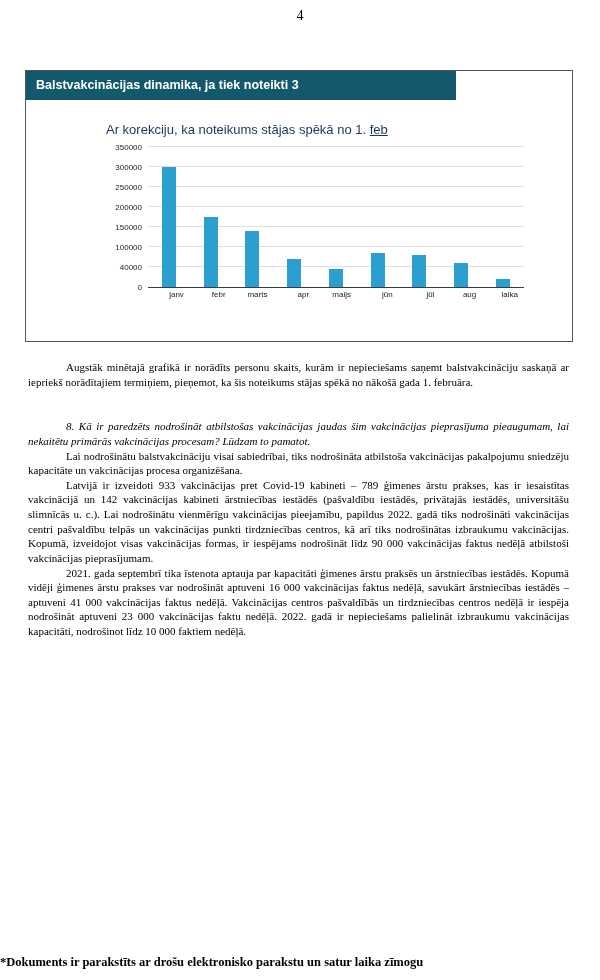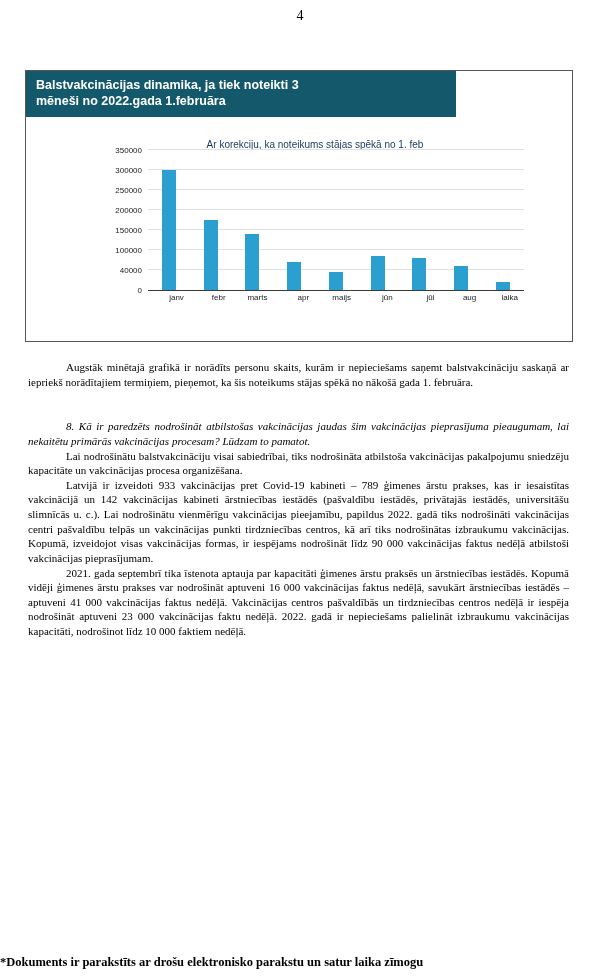--- a/index.html
+++ b/index.html
@@ -137,7 +137,6 @@
   <div class="chartbox">
     <div class="chart-header" style="background: rgb(20, 89, 107);">
       <span>Balstvakcinācijas dinamika, ja tiek noteikti 3</span><br>
-      <span>mēneši no 2022.gada 1.februāra</span>
     </div>
     <div class="chart-body">
       <div class="chart-title" style="color: rgb(23, 55, 94);">

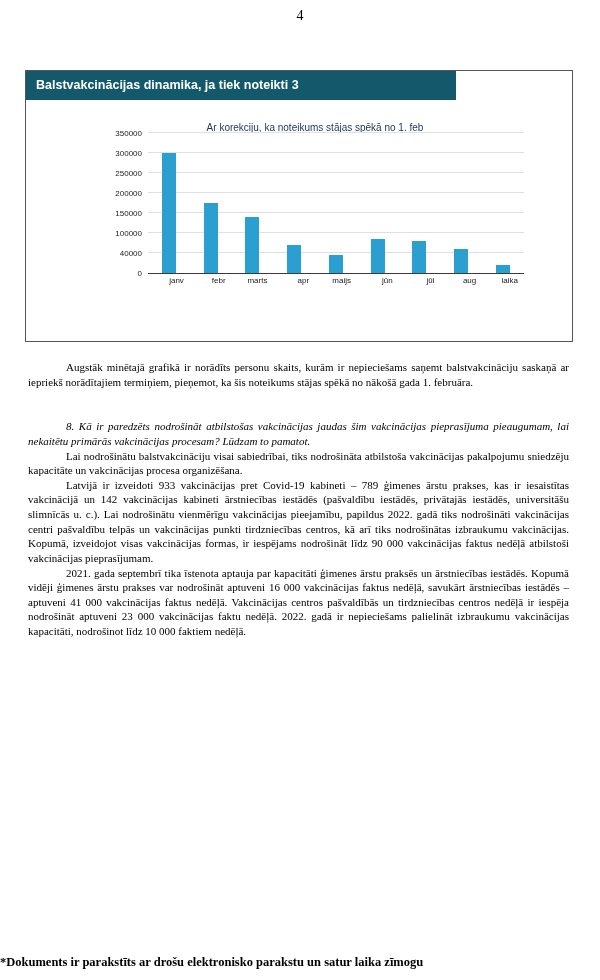--- a/index.html
+++ b/index.html
@@ -46,9 +46,9 @@
     padding: 22px 48px 0 80px;
   }
   .chart-title {
-    text-align: center;
-    font-family: "Liberation Sans", sans-serif;
-    font-size: 10px;
+    font-family: "Liberation Sans", sans-serif;
+    font-size: 13px;
+    margin-bottom: 10px;
   }
   .chart-title .u { text-decoration: underline; }
   .chart-graph { display: flex; height: 140px; }

